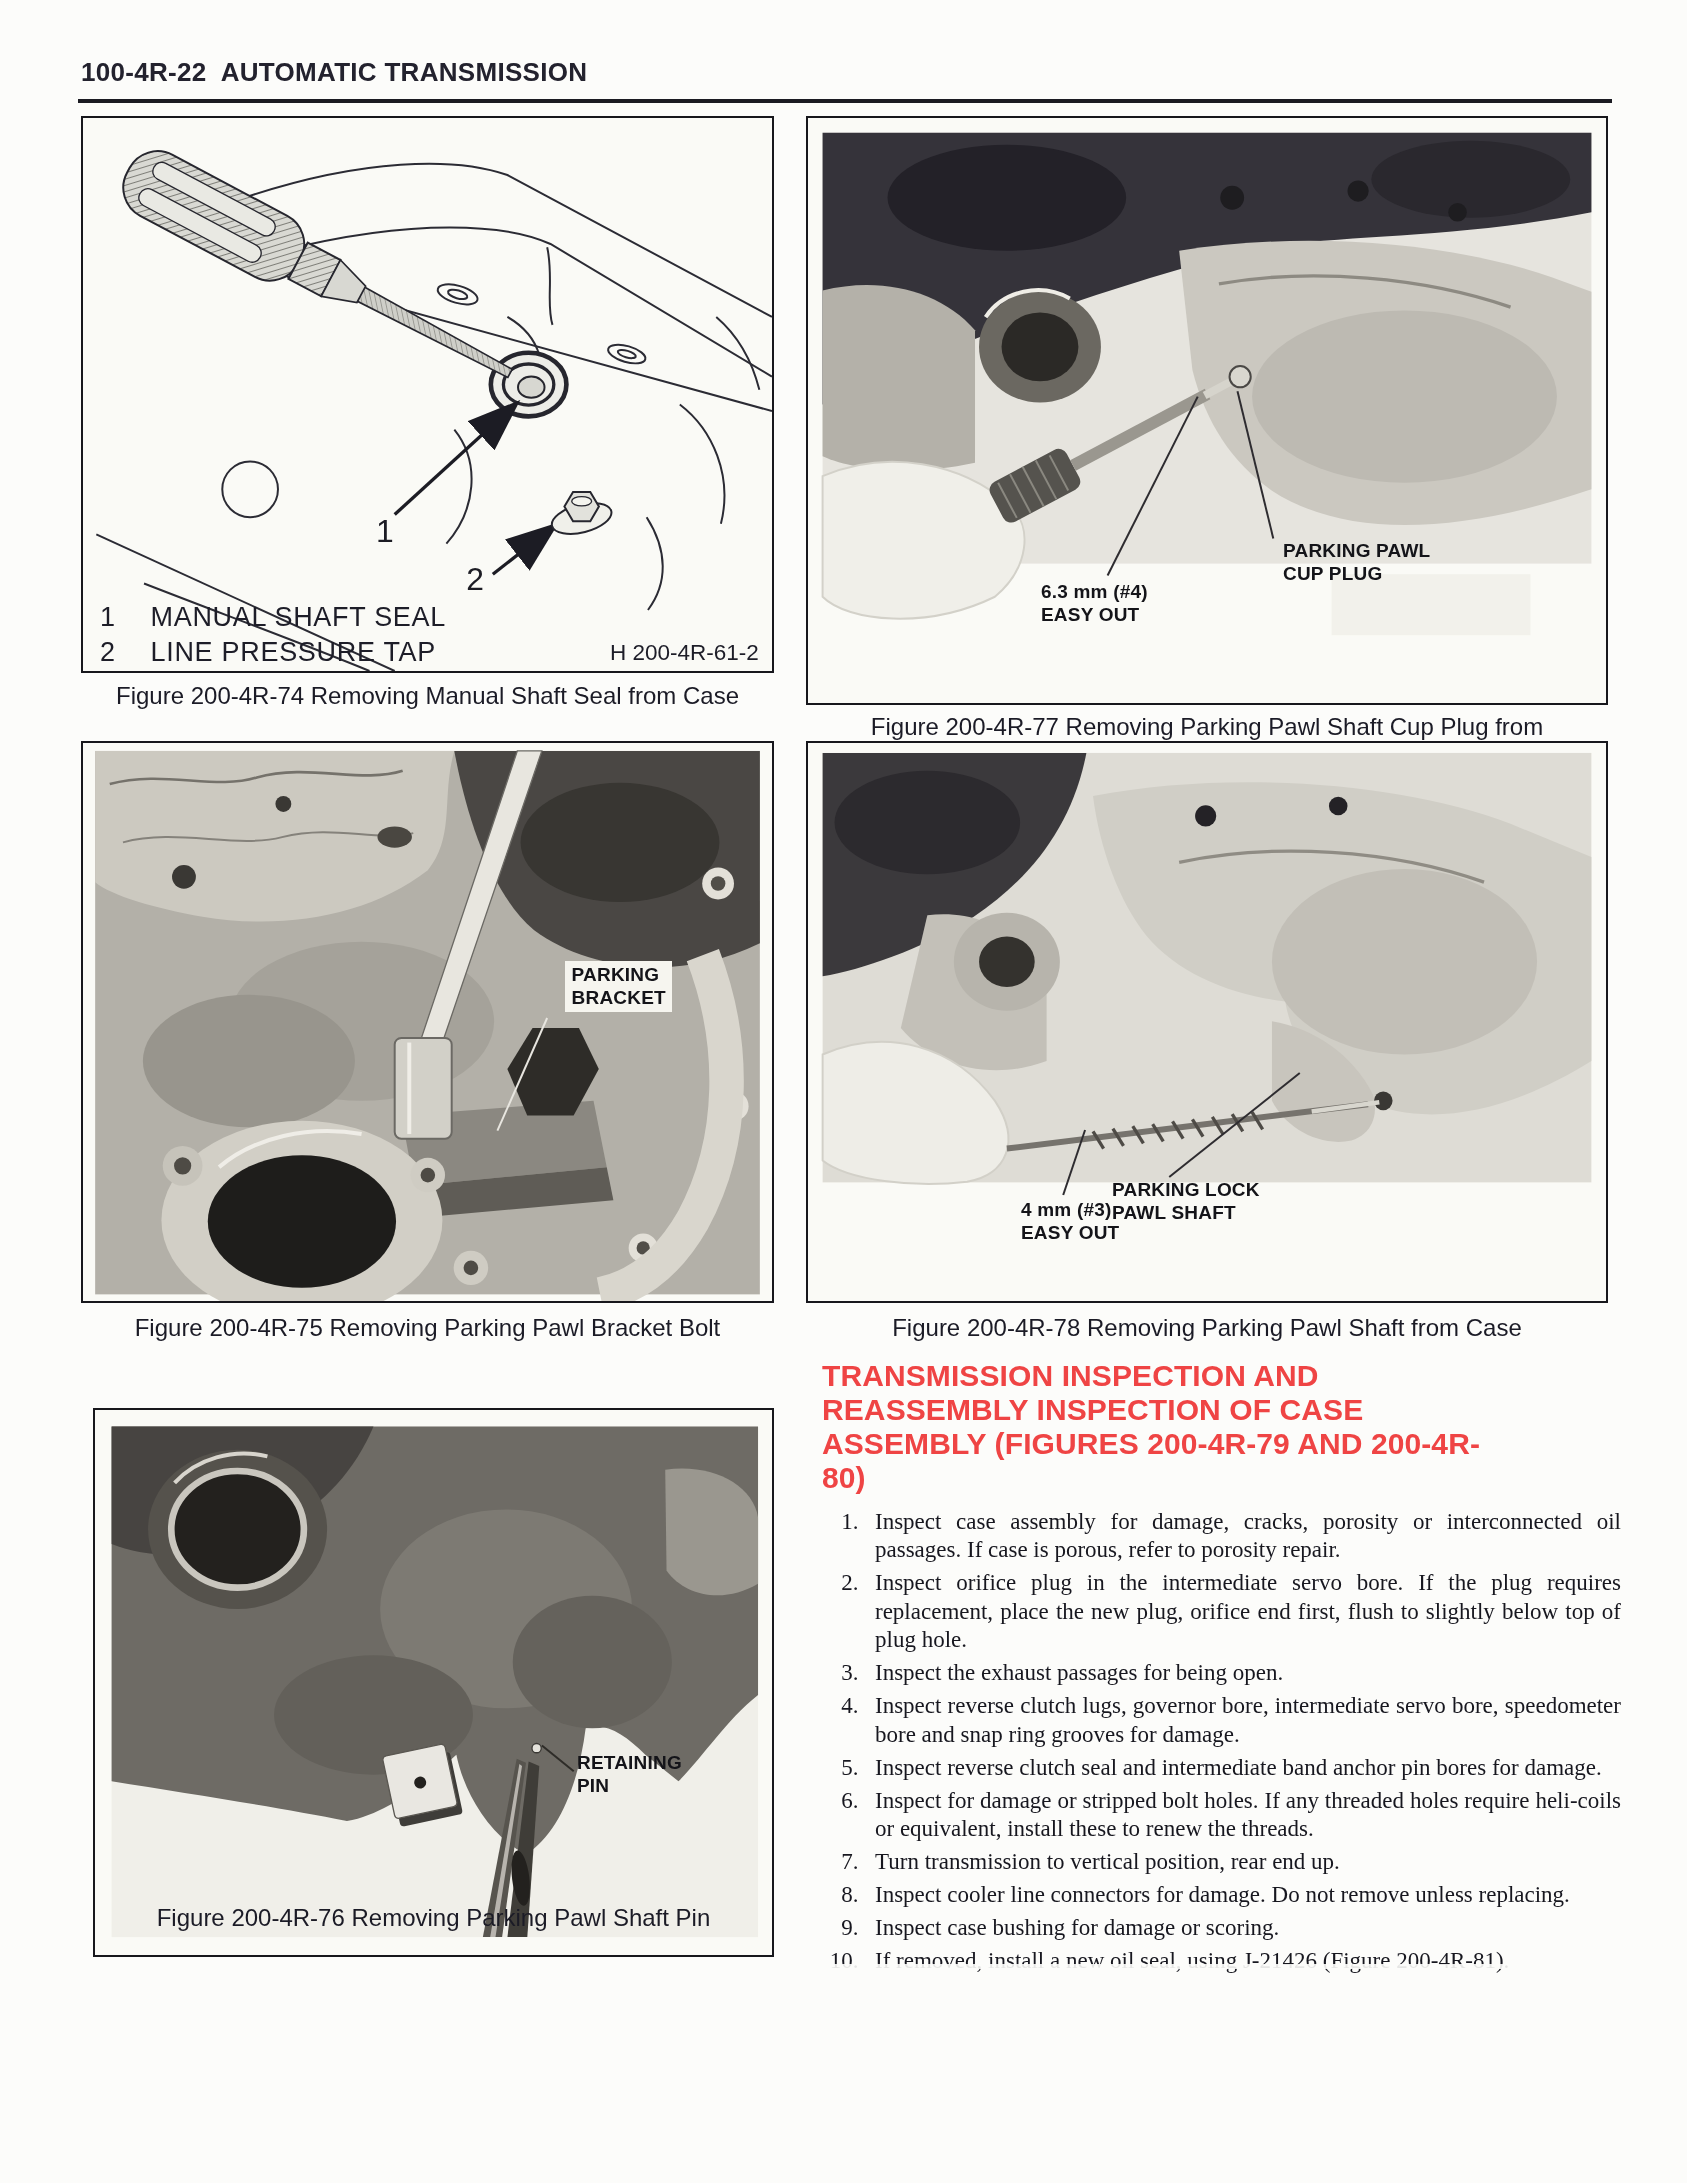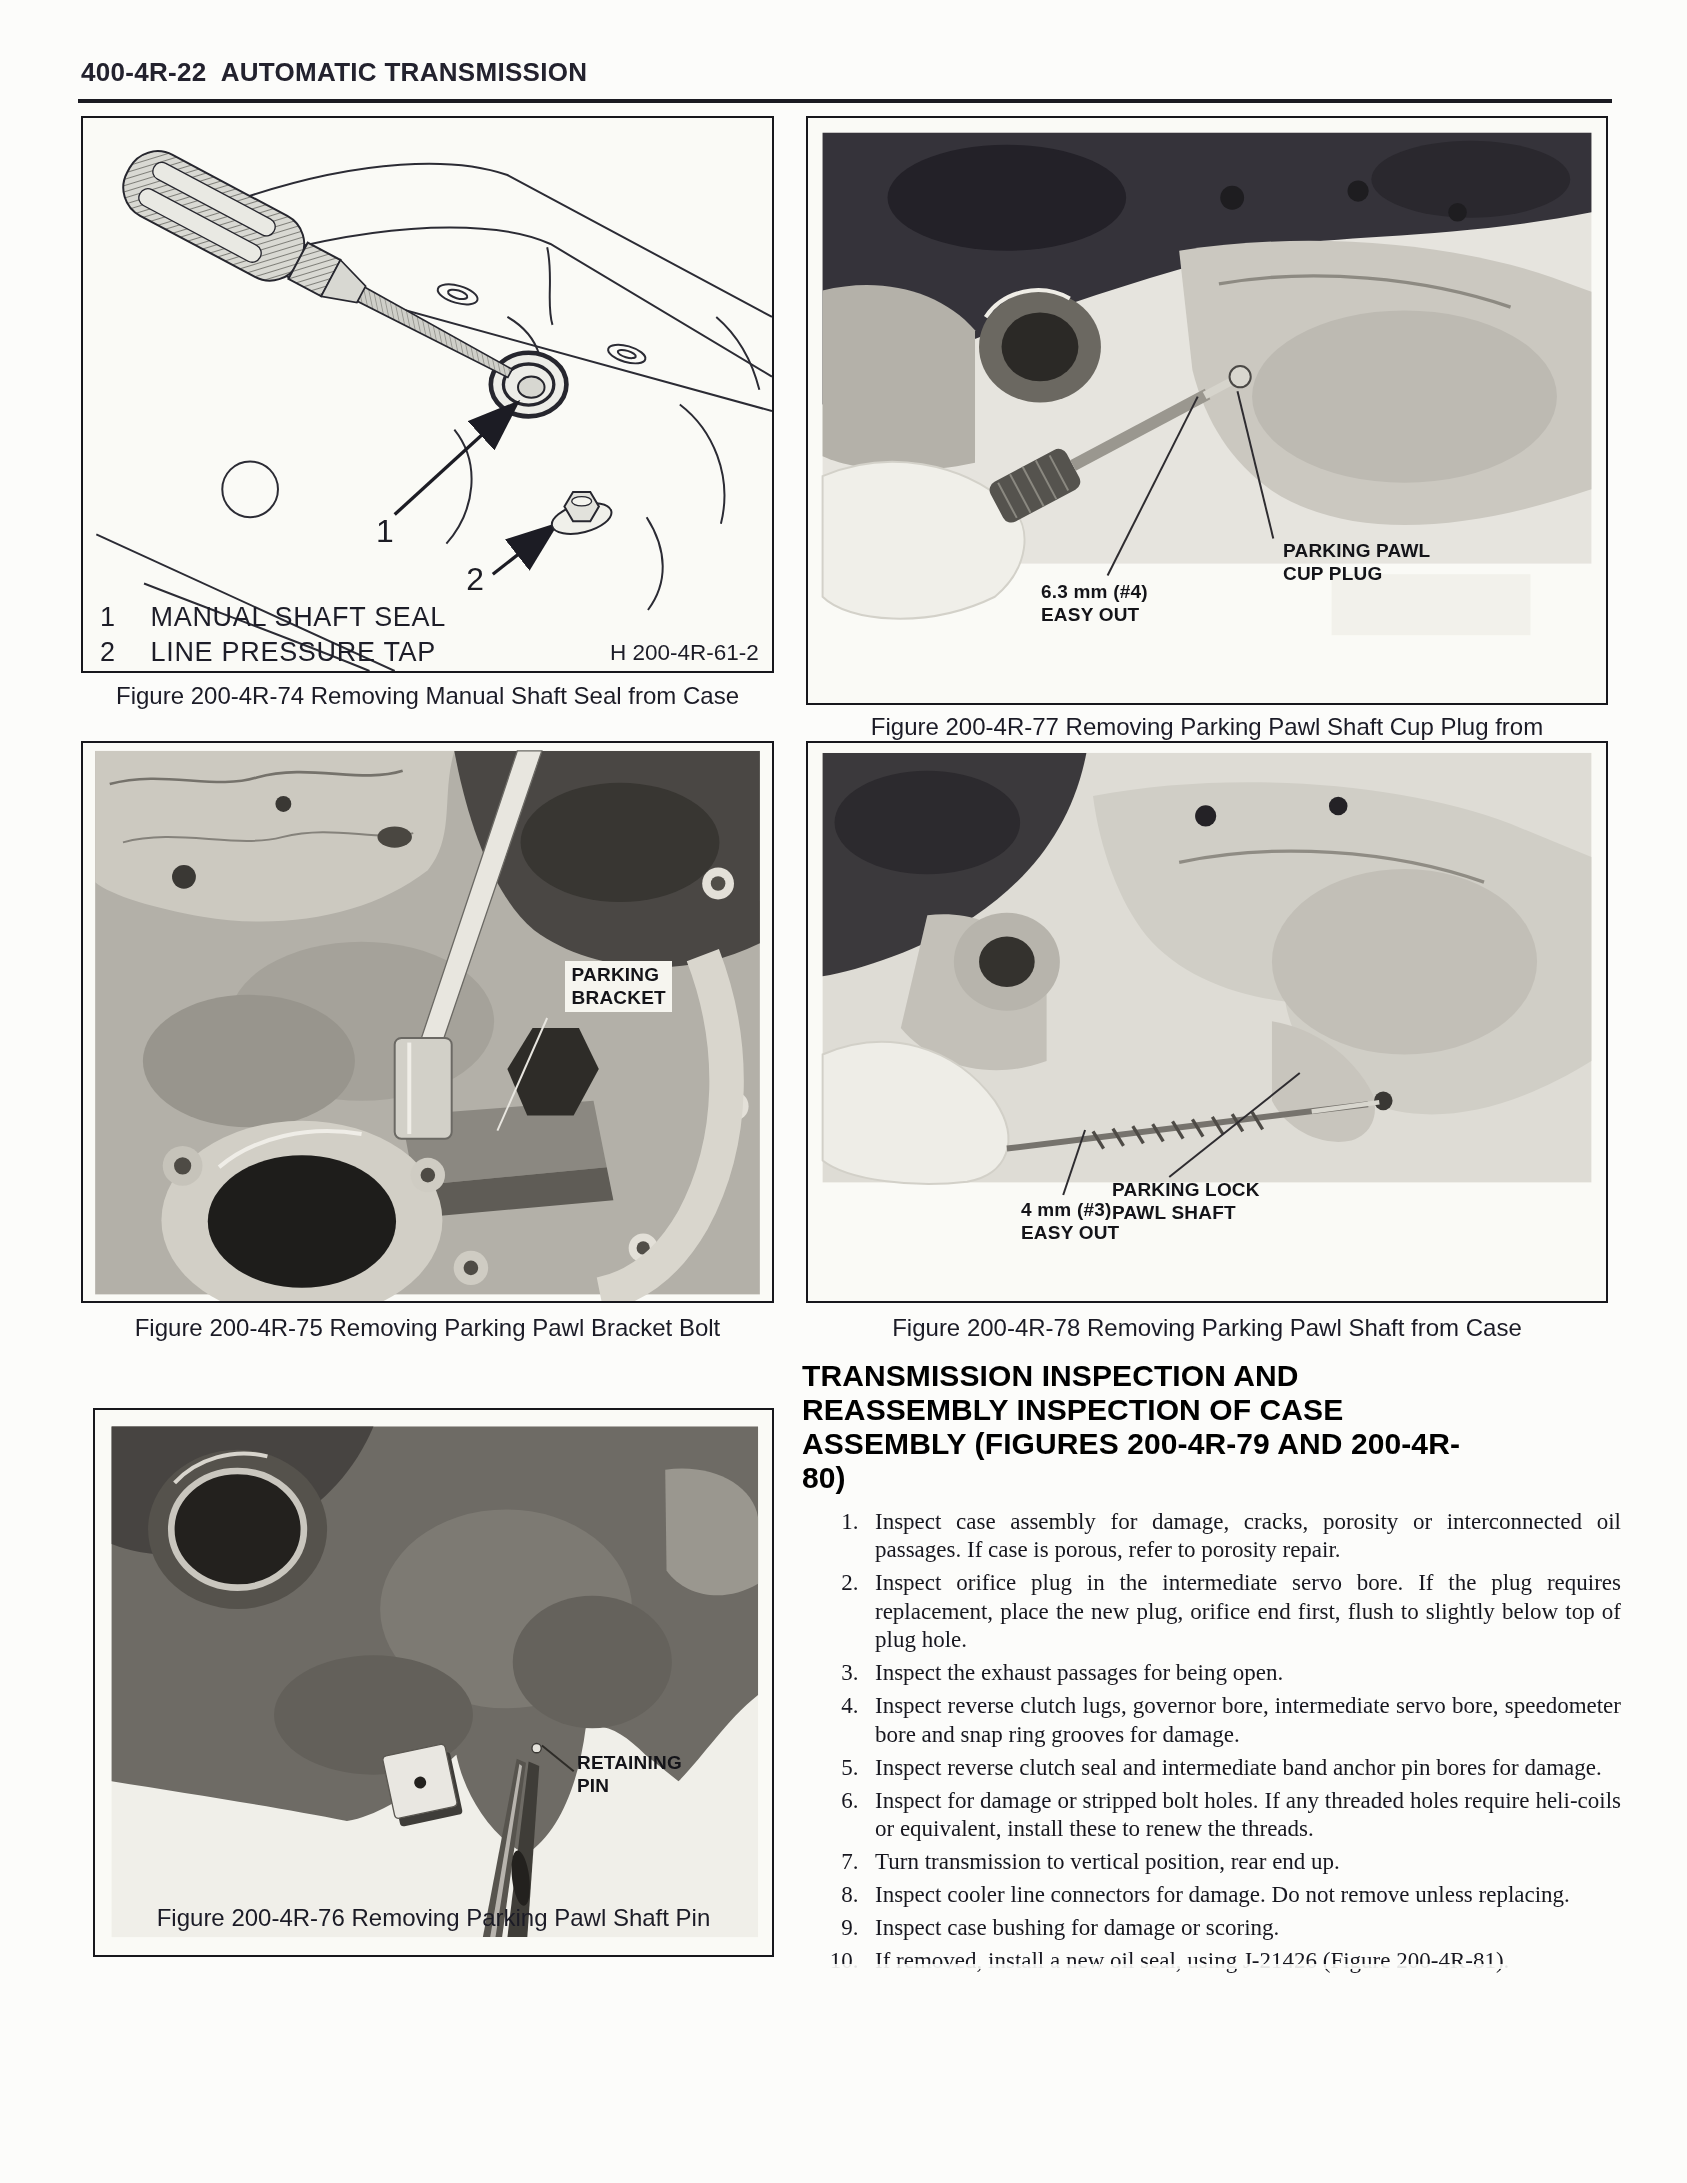--- a/index.html
+++ b/index.html
@@ -36,7 +36,7 @@
 
 <div class="page">
 
-  <div class="hdr">400-4R-22  AUTOMATIC TRANSMISSION</div>
+  <div class="hdr">100-4R-22  AUTOMATIC TRANSMISSION</div>
   <div class="hdr-rule"></div>
 
   <div class="fig-frame" style="left:81px;top:116px;width:693px;height:557px;">

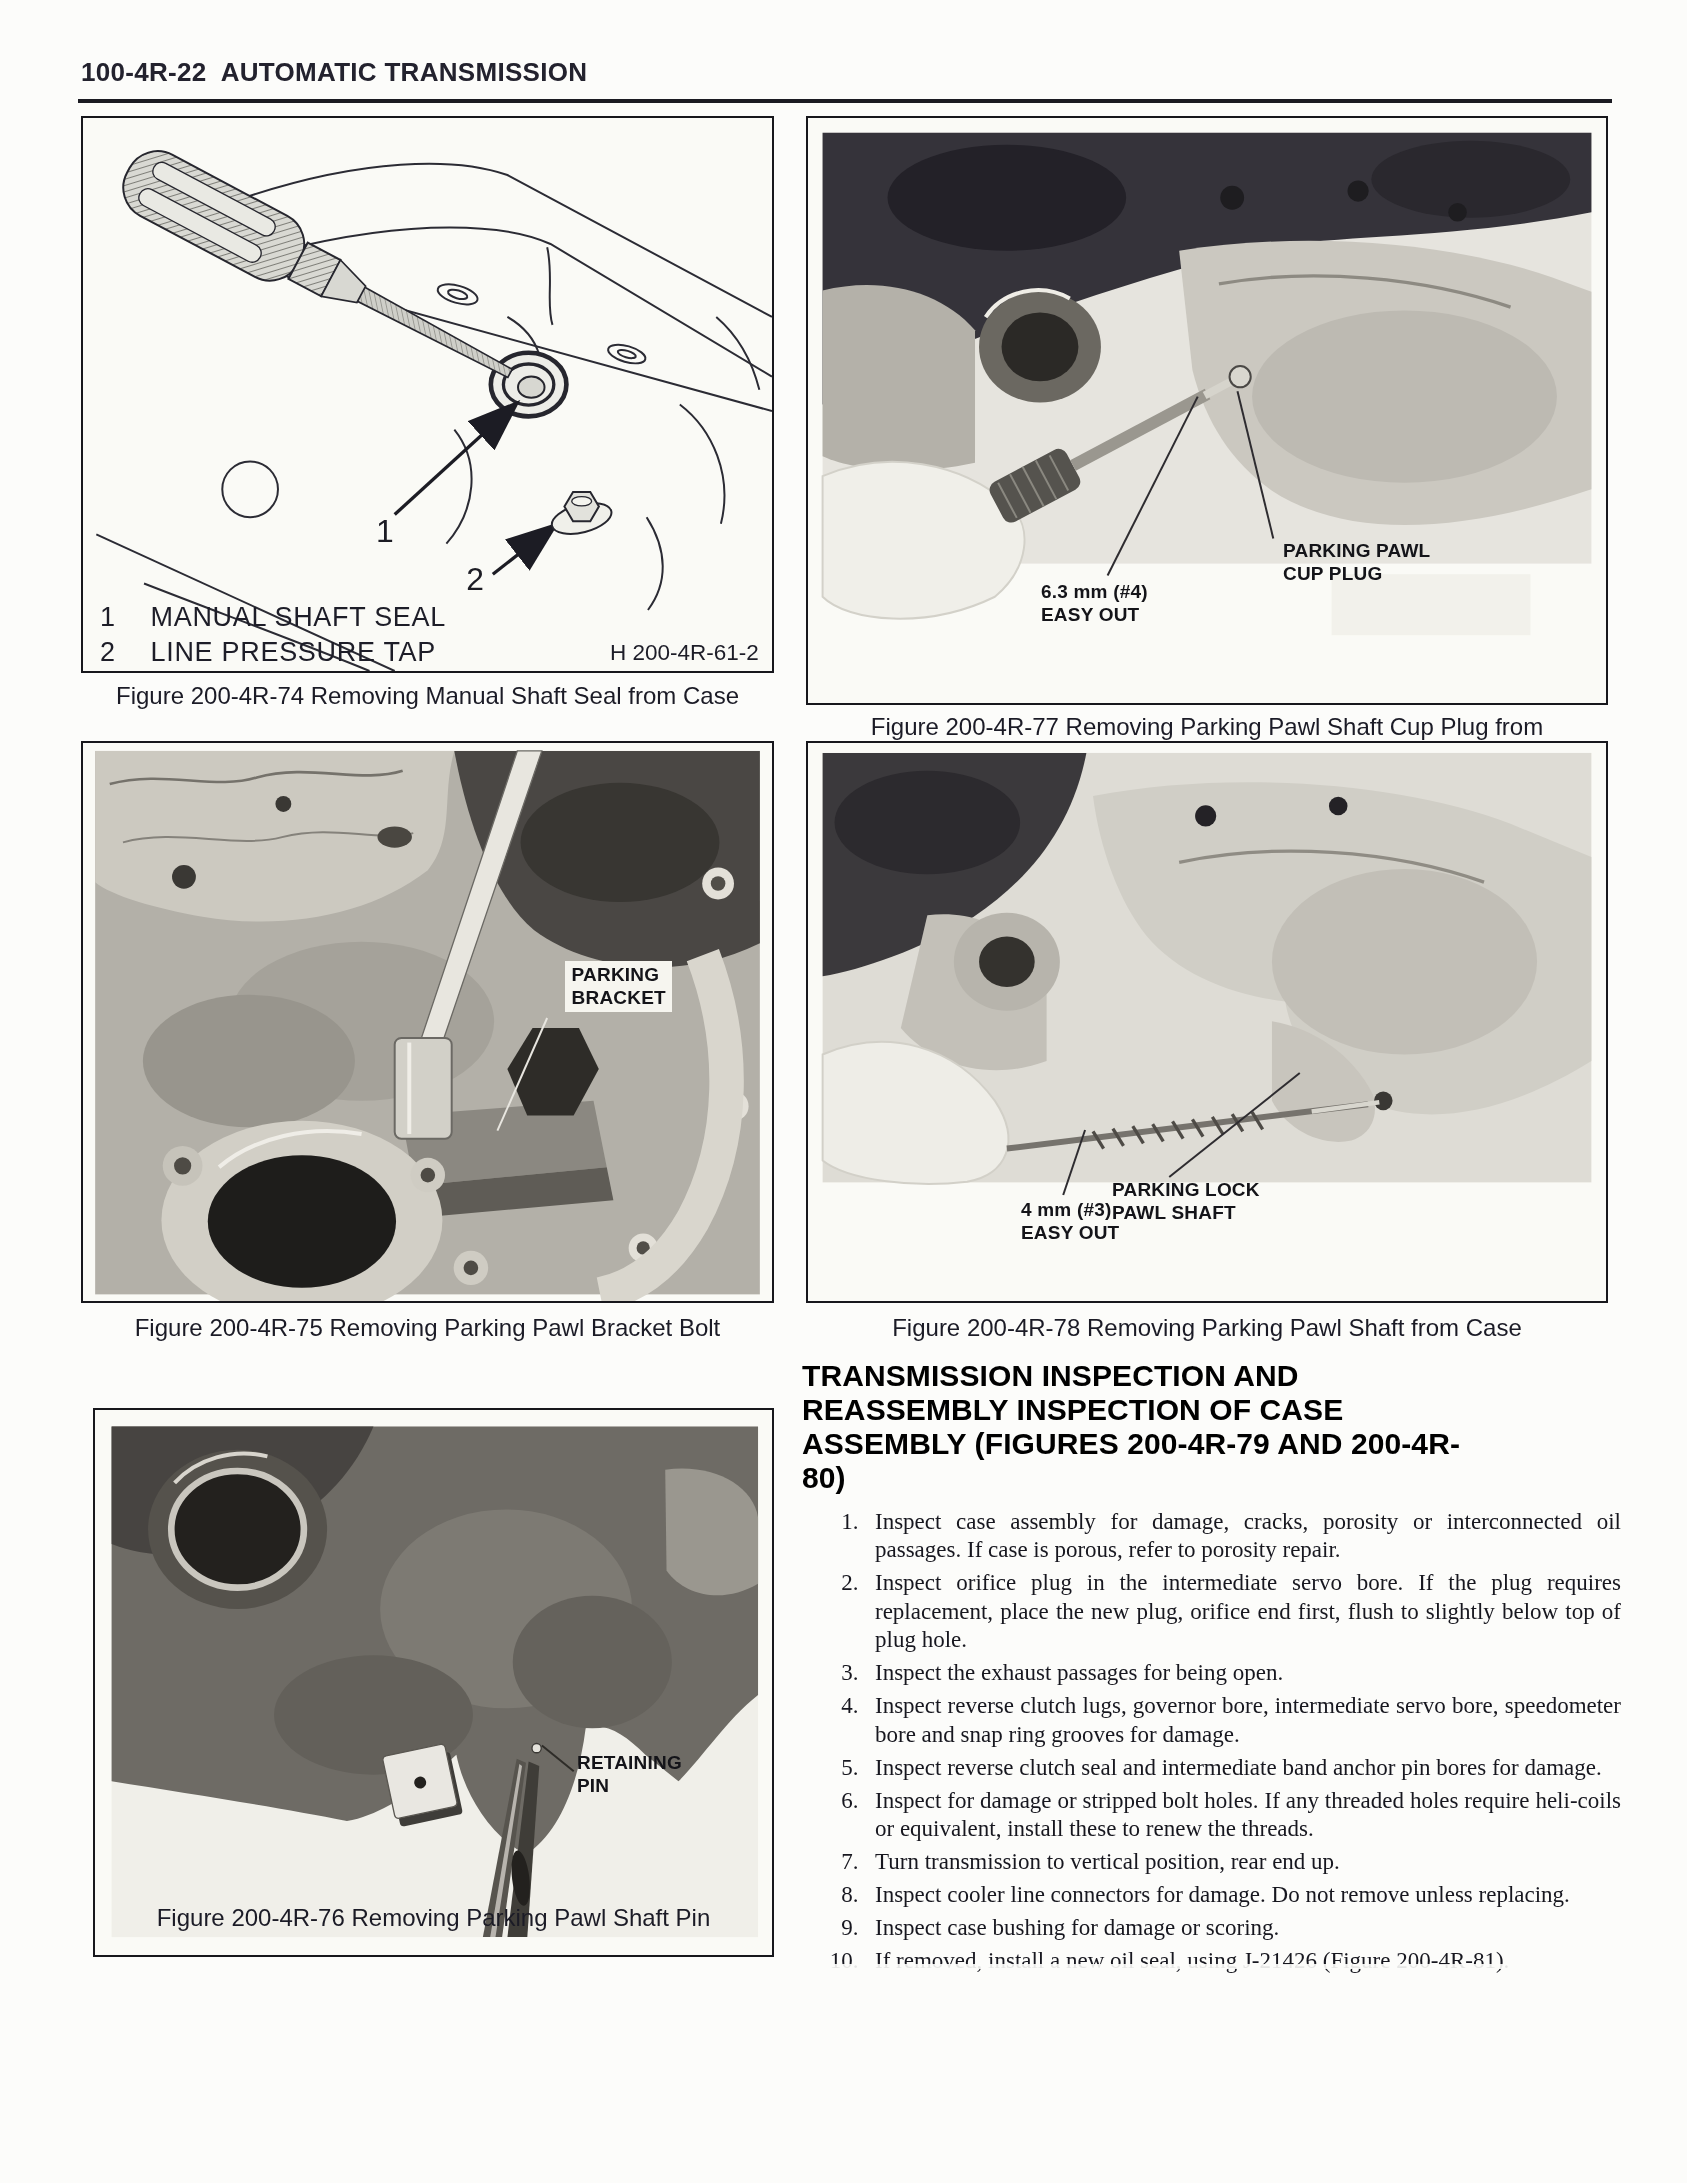--- a/index.html
+++ b/index.html
@@ -21,8 +21,8 @@
   .legend-num{flex:0 0 24px;}
   .legend-gap{flex:0 0 26.5px;}
   .ref-code{position:absolute;right:13.2px;bottom:5.3px;font:400 22.5px "Liberation Sans",sans-serif;color:#1d1d28;}
-  .sec-heading{position:absolute;left:802px;top:1359px;width:804px;
-               font:700 30px/34px "Liberation Sans",sans-serif;color:#000000;letter-spacing:0.1px;}
+  .sec-heading{position:absolute;left:822px;top:1359px;width:804px;
+               font:700 30px/34px "Liberation Sans",sans-serif;color:#ef4444;letter-spacing:0.1px;}
   .steps{position:absolute;left:822px;top:1508px;width:799px;
          font:400 23px/28.4px "Liberation Serif",serif;color:#17171f;}
   .step{display:flex;margin-bottom:4.6px;}

